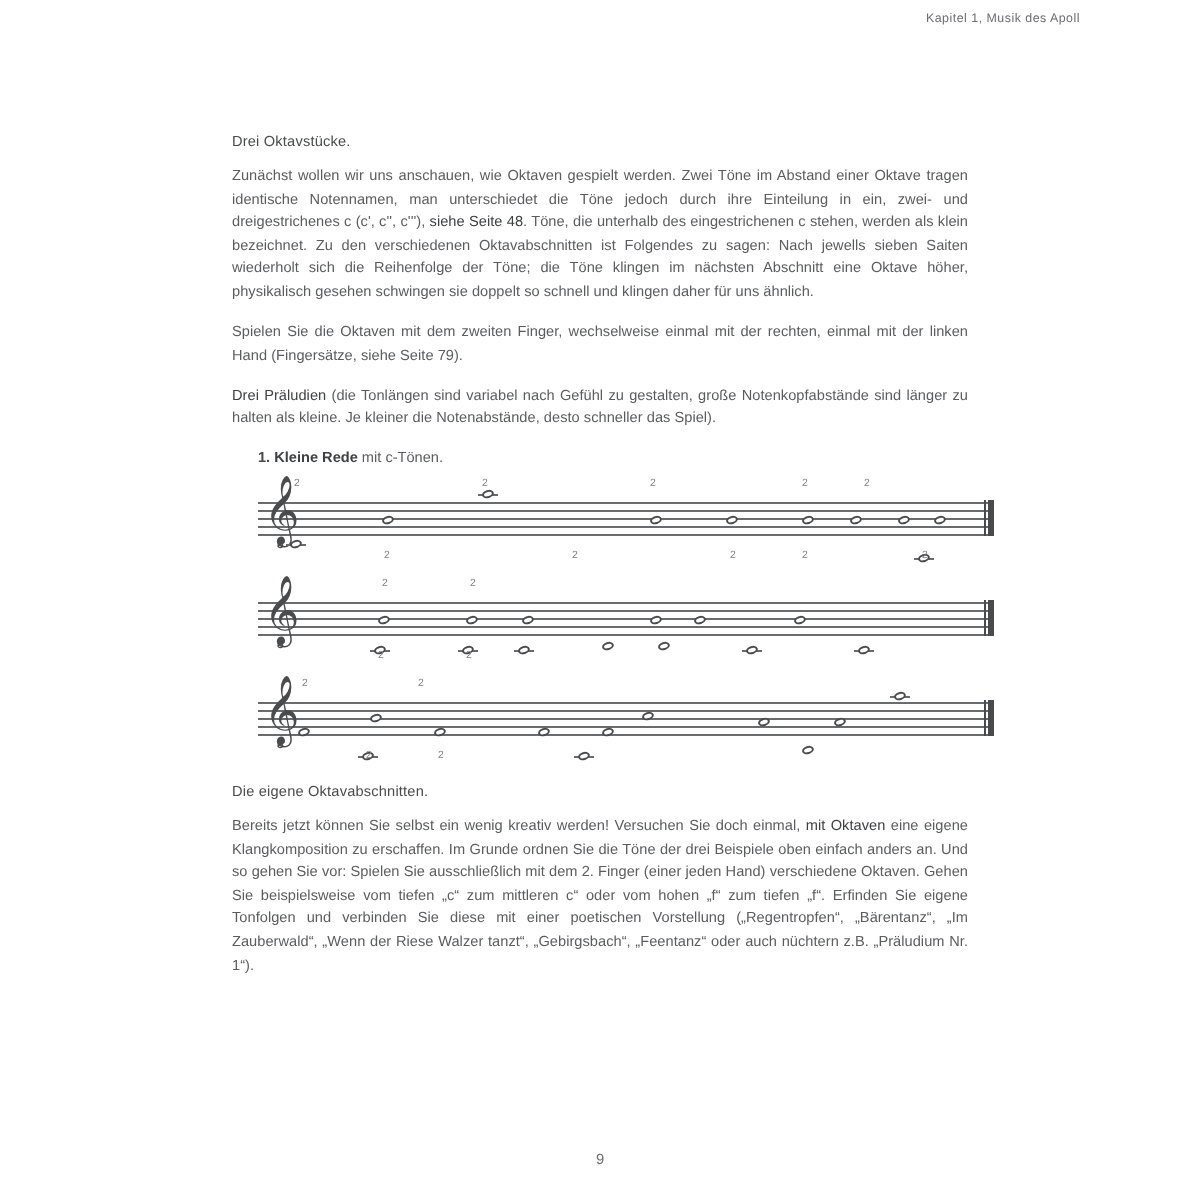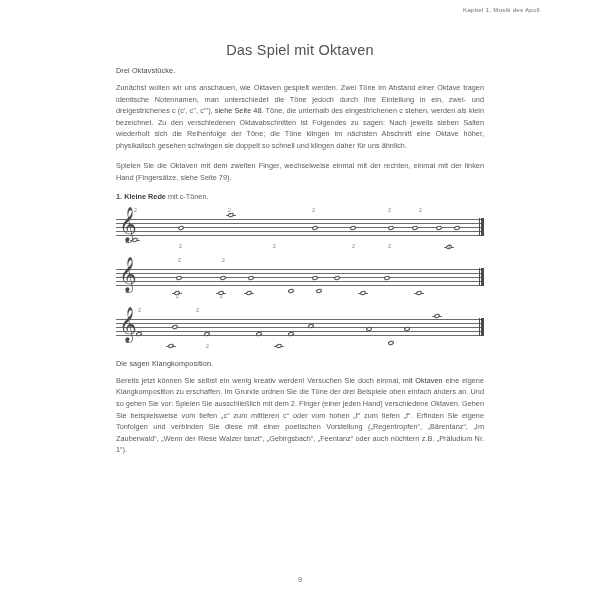--- a/index.html
+++ b/index.html
@@ -172,7 +172,6 @@
 
   <div class="running-head">Kapitel 1, Musik des Apoll</div>
 
-  <h1 class="page-title">Das Spiel mit Oktaven</h1>
 
   <div class="content">
 

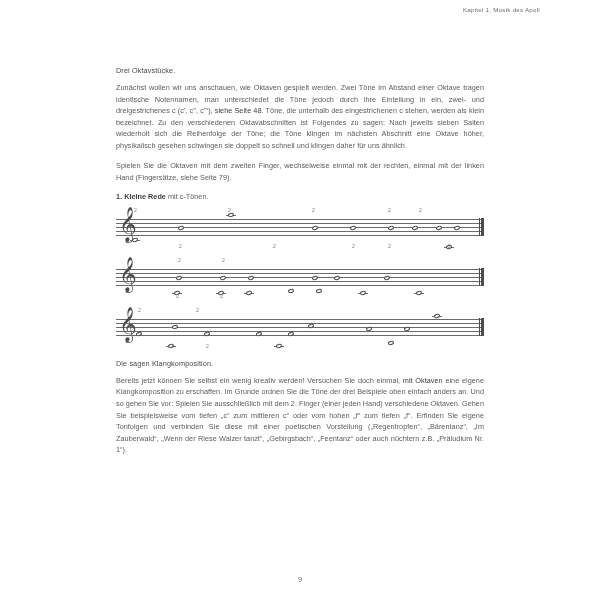--- a/index.html
+++ b/index.html
@@ -182,6 +182,7 @@
 
     <p class="body">Spielen Sie die Oktaven mit dem zweiten Finger, wechselweise einmal mit der rechten, einmal mit der linken Hand (Fingersätze, siehe Seite 79).</p>
 
+    <p class="body tight"><b>Drei Präludien</b><span> (die Tonlängen sind variabel nach Gefühl zu gestalten, große Notenkopfabstände sind länger zu halten als kleine. Je kleiner die Notenabstände, desto schneller das Spiel).</span></p>
 
     <div class="piece">
       <div class="piece-label"><span class="num">1.</span> <span class="nm">Kleine Rede</span><span> mit c-Tönen.</span></div>

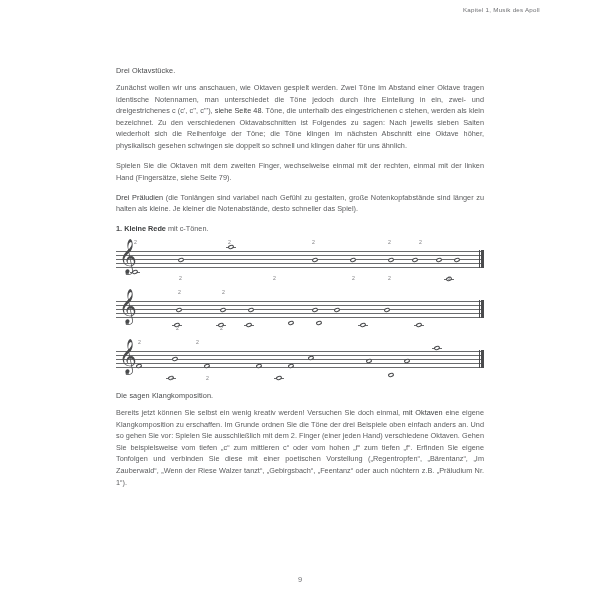--- a/index.html
+++ b/index.html
@@ -64,7 +64,7 @@
   p.body.tight { margin-bottom: 9px; }
   b, strong { color: #3f4042; font-weight: normal; }
 
-  .piece { margin-top: 2px; }
+  .piece { margin-top: 2px; margin-left: 13px; }
   .piece-label {
     font-size: 7.3px;
     color: #5b5c5e;

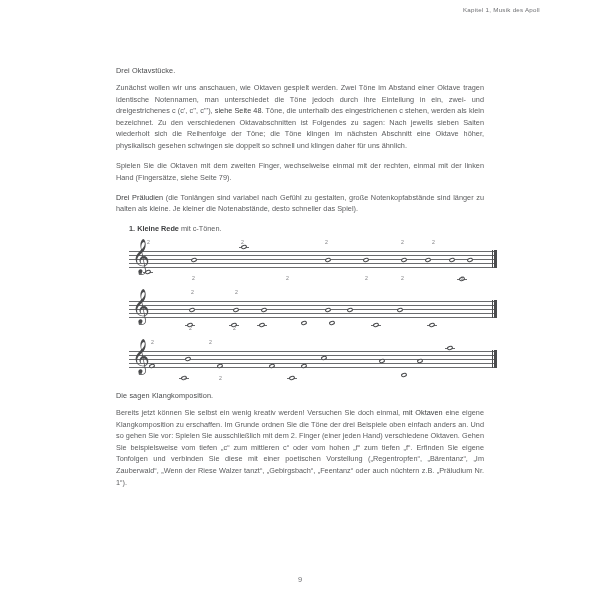--- a/index.html
+++ b/index.html
@@ -309,7 +309,7 @@
       </div>
     </div>
 
-    <div class="sec-head" style="margin-top:8px">Die sagen Klangkomposition.</div>
+    <div class="sec-head" style="margin-top:8px">Die eigene Oktavabschnitten.</div>
 
     <p class="body"><span>Bereits jetzt können Sie selbst ein wenig kreativ werden! Versuchen Sie doch einmal, </span><b>mit Oktaven</b><span> eine eigene Klangkomposition zu erschaffen. Im Grunde ordnen Sie die Töne der drei Beispiele oben einfach anders an. Und so gehen Sie vor: Spielen Sie ausschließlich mit dem 2. Finger (einer jeden Hand) verschiedene Oktaven. Gehen Sie beispielsweise vom tiefen „c“ zum mittleren c“ oder vom hohen „f“ zum tiefen „f“.  Erfinden Sie eigene Tonfolgen und verbinden Sie diese mit einer poetischen Vorstellung („Regentropfen“, „Bärentanz“, „Im Zauberwald“, „Wenn der Riese Walzer tanzt“, „Gebirgsbach“, „Feentanz“ oder auch nüchtern z.B. „Präludium Nr. 1“).</span></p>
 

